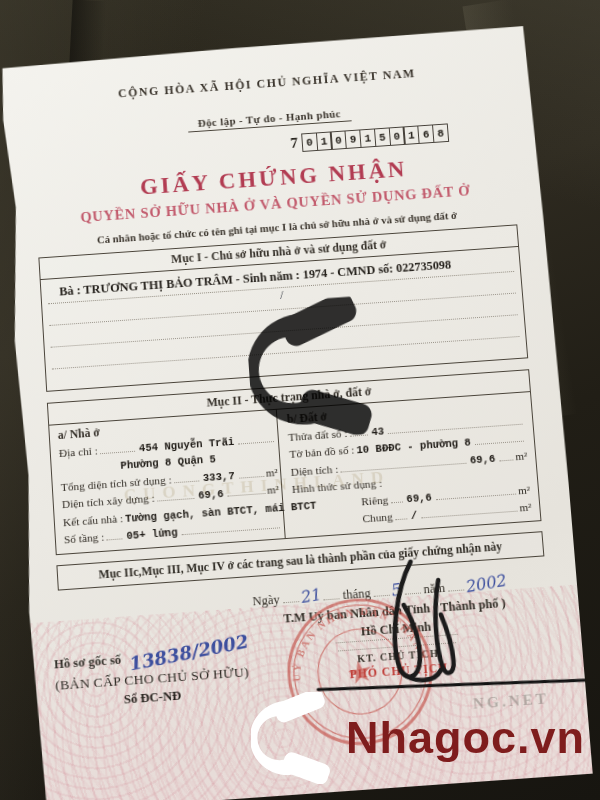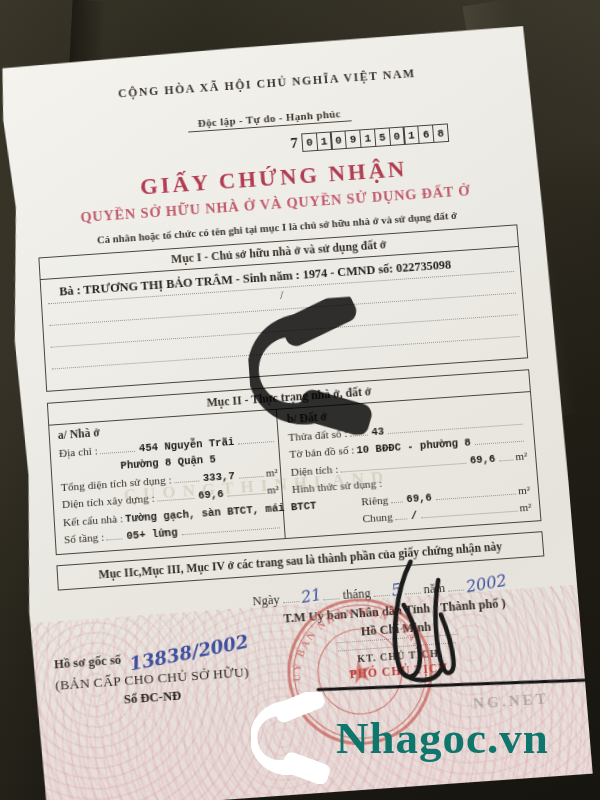--- a/index.html
+++ b/index.html
@@ -116,8 +116,8 @@
 
   .brand{position:absolute;left:250px;top:692px;display:flex;align-items:center;z-index:50;}
   .brand-mark{width:84px;height:92px;}
-  .brand-text{font-family:Liberation Serif, serif;font-size:45px;font-weight:bold;
-    color:#0f766e;letter-spacing:1px;margin-left:2px;}
+  .brand-text{font-family:Liberation Sans, sans-serif;font-size:45px;font-weight:bold;
+    color:#7f1d1d;letter-spacing:1px;margin-left:12px;}
 
   .stamp-ring{fill:none;stroke:#c24b43;}
   .stamp-text{font-size:10.5px;font-weight:bold;fill:#c24b43;letter-spacing:2px;

